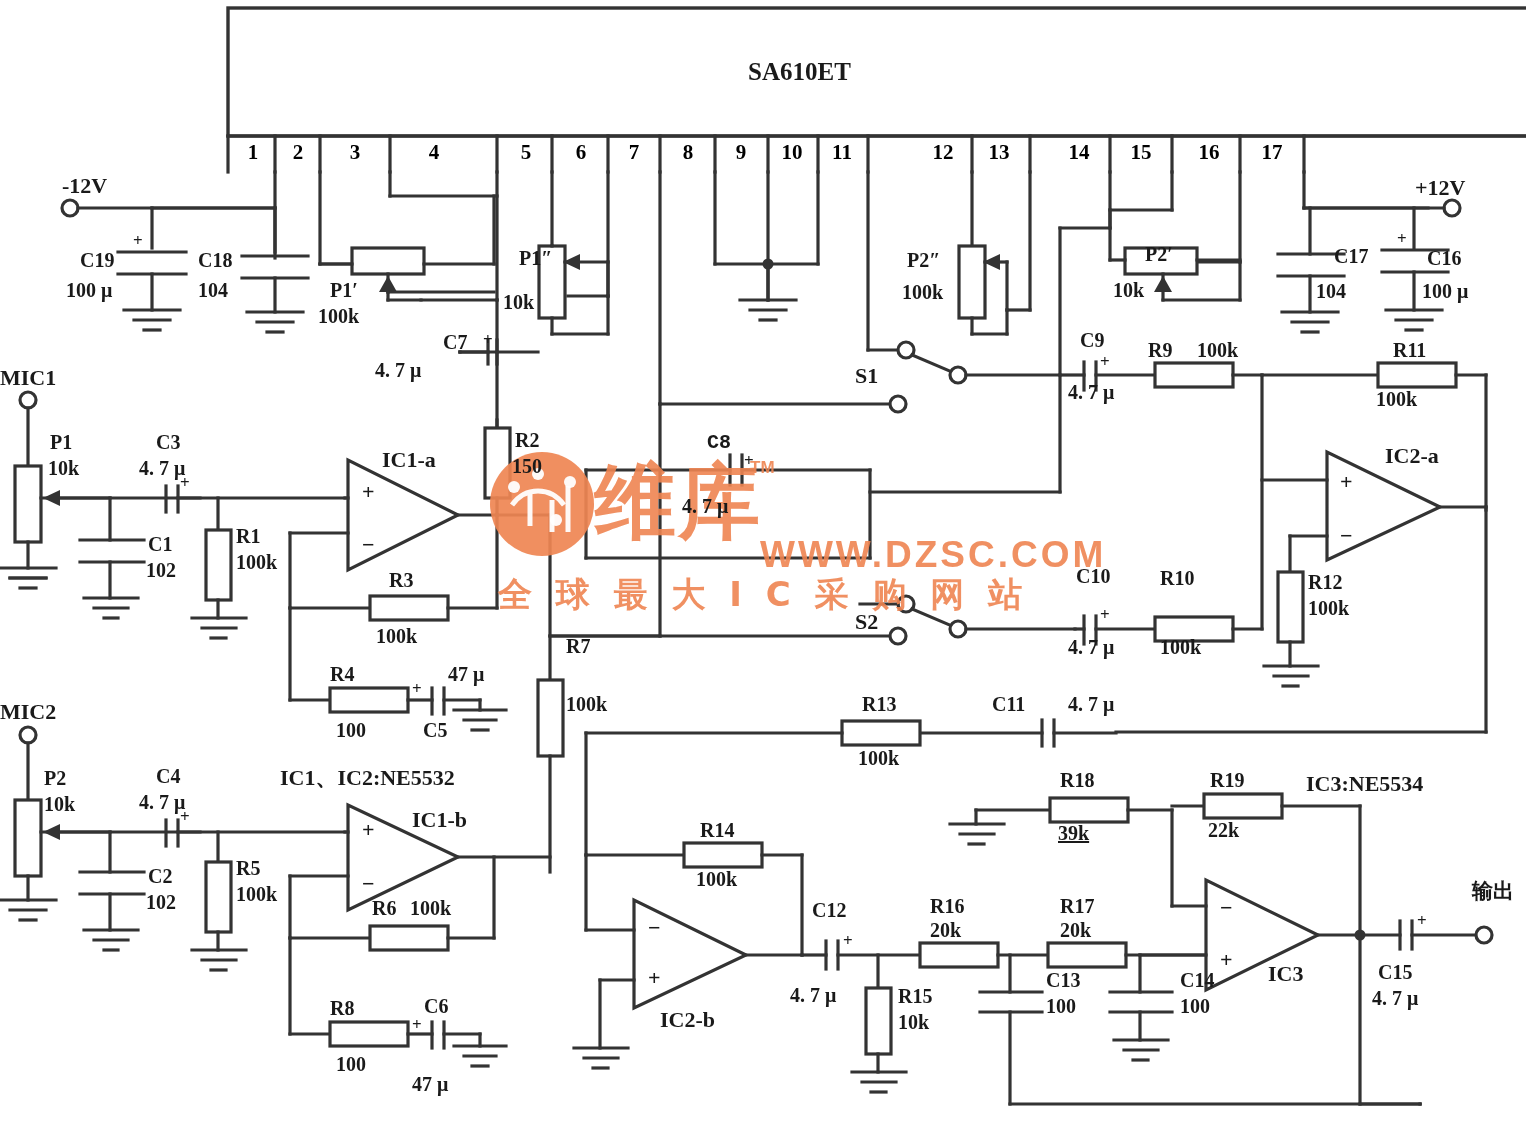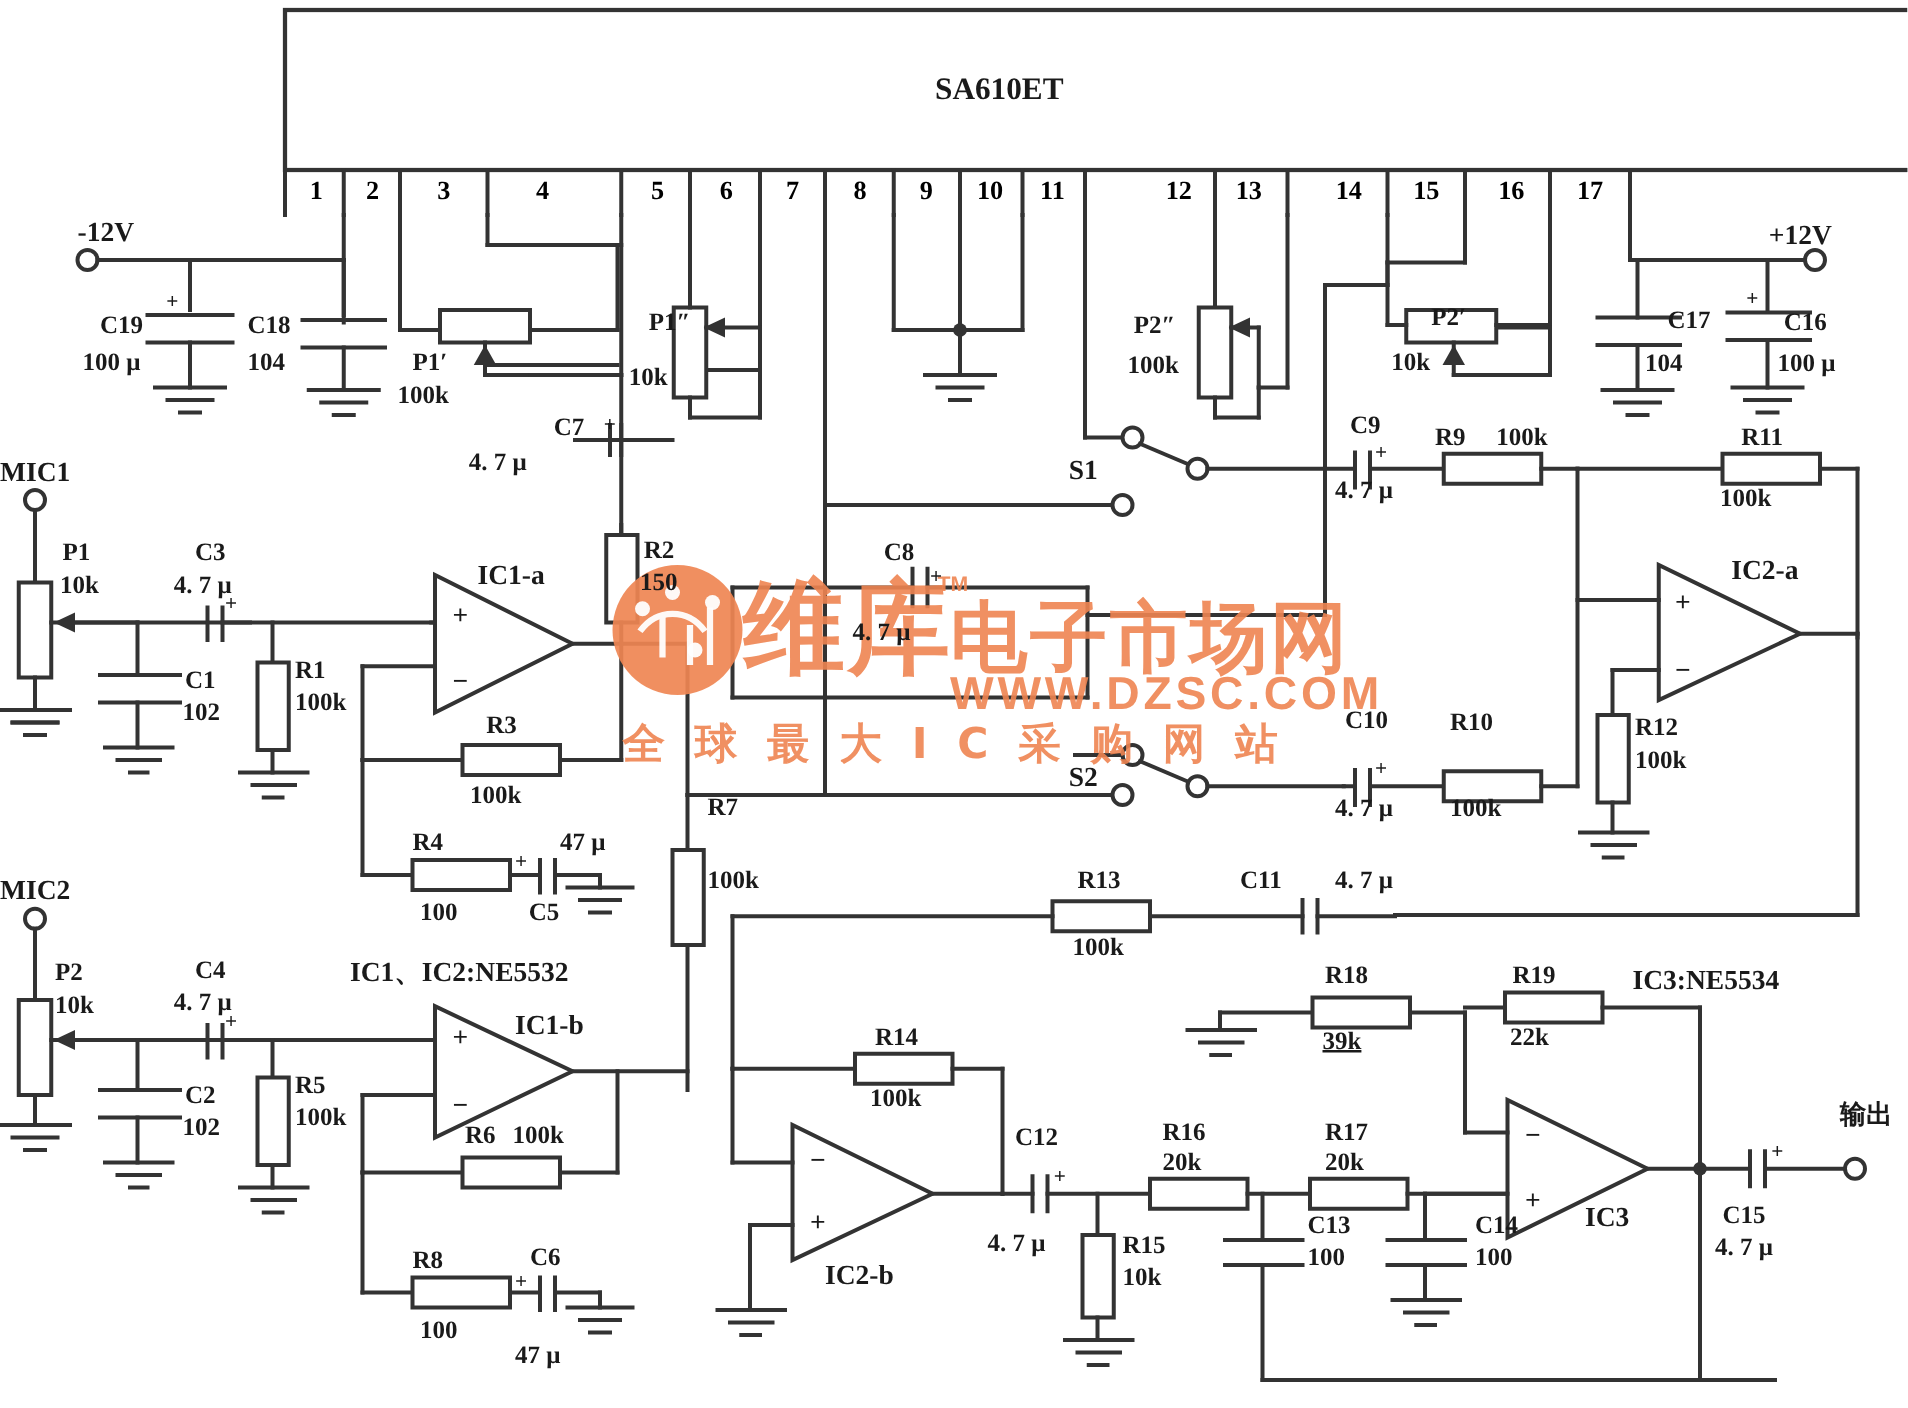--- a/index.html
+++ b/index.html
@@ -555,7 +555,7 @@
   <div class="lbl s20" style="left:566px;top:636px;">R7</div>
   <div class="lbl s20" style="left:566px;top:694px;">100k</div>
 
-  <div class="lbl s20" style="left:707px;top:432px;">C8</div>
+  <div class="lbl s20" style="left:707px;top:432px;font-family:Liberation Mono, monospace;">C8</div>
   <div class="lbl s20" style="left:682px;top:496px;">4. 7 μ</div>
   <div class="lbl s17" style="left:744px;top:452px;">+</div>
 

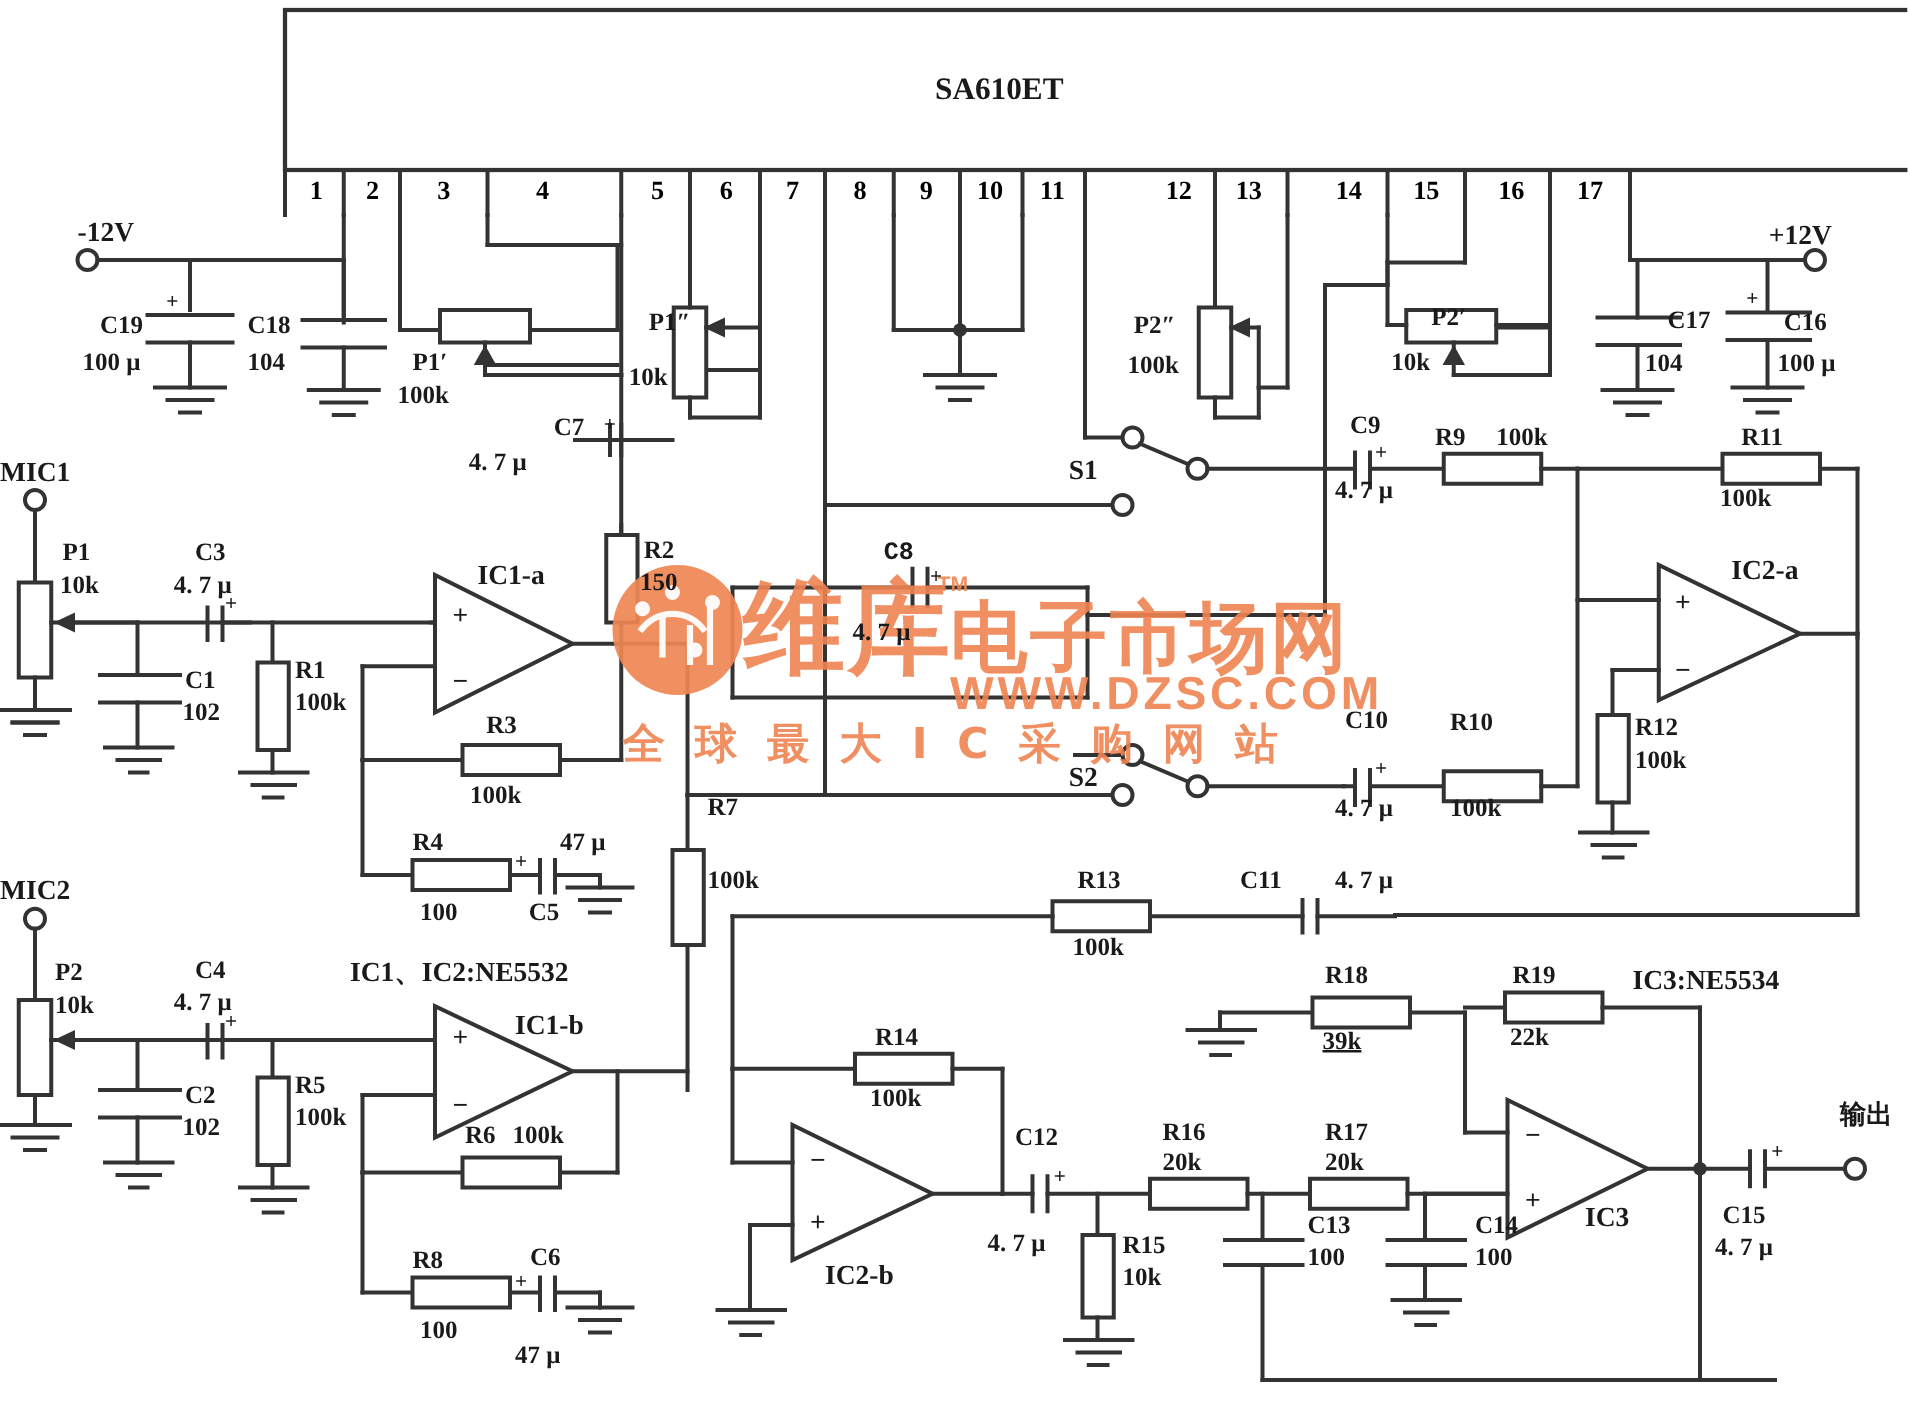--- a/index.html
+++ b/index.html
@@ -469,7 +469,6 @@
     </g>
   </svg>
   <div class="wm wm-cn" style="left:594px;top:448px;font-size:82px;opacity:.9;letter-spacing:2px;">维库</div>
-  <div class="wm wm-cn" style="left:760px;top:468px;font-size:62px;opacity:.9;letter-spacing:2px;">电子市场网</div>
   <div class="wm" style="left:750px;top:458px;font-size:17px;font-family:'Liberation Sans',sans-serif;opacity:.9;">TM</div>
   <div class="wm wm-cn" style="left:498px;top:572px;font-size:34px;opacity:.9;letter-spacing:6px;">全 球 最 大 I C 采 购 网 站</div>
   <div class="wm" style="left:760px;top:534px;font-size:37px;font-family:'Liberation Sans',sans-serif;opacity:.9;letter-spacing:3px;">WWW.DZSC.COM</div>

